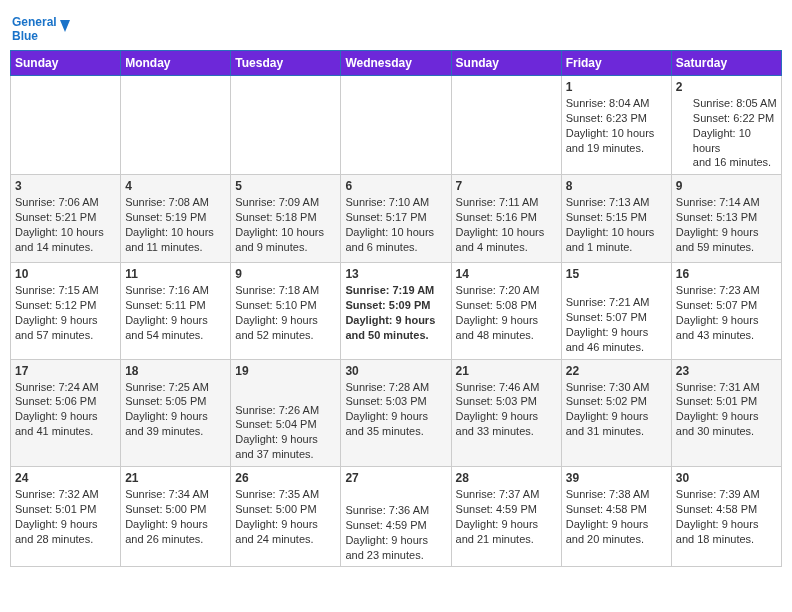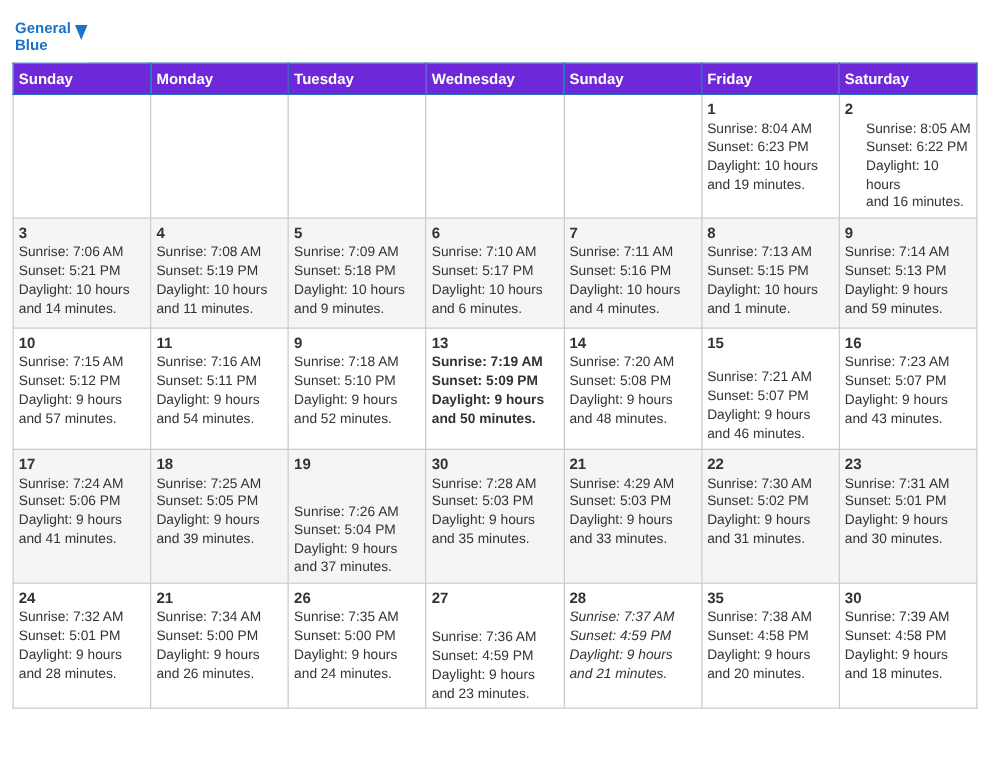--- a/index.html
+++ b/index.html
@@ -260,7 +260,7 @@
         </td>
         <td>
           <span class="day-number">21</span>
-          <div class="day-info" style="white-space: pre-line;">Sunrise: 4:29 AM
+          <div class="day-info" style="white-space: pre-line;">Sunrise: 7:46 AM
 Sunset: 5:03 PM
 Daylight: 9 hours
 and 33 minutes.</div>

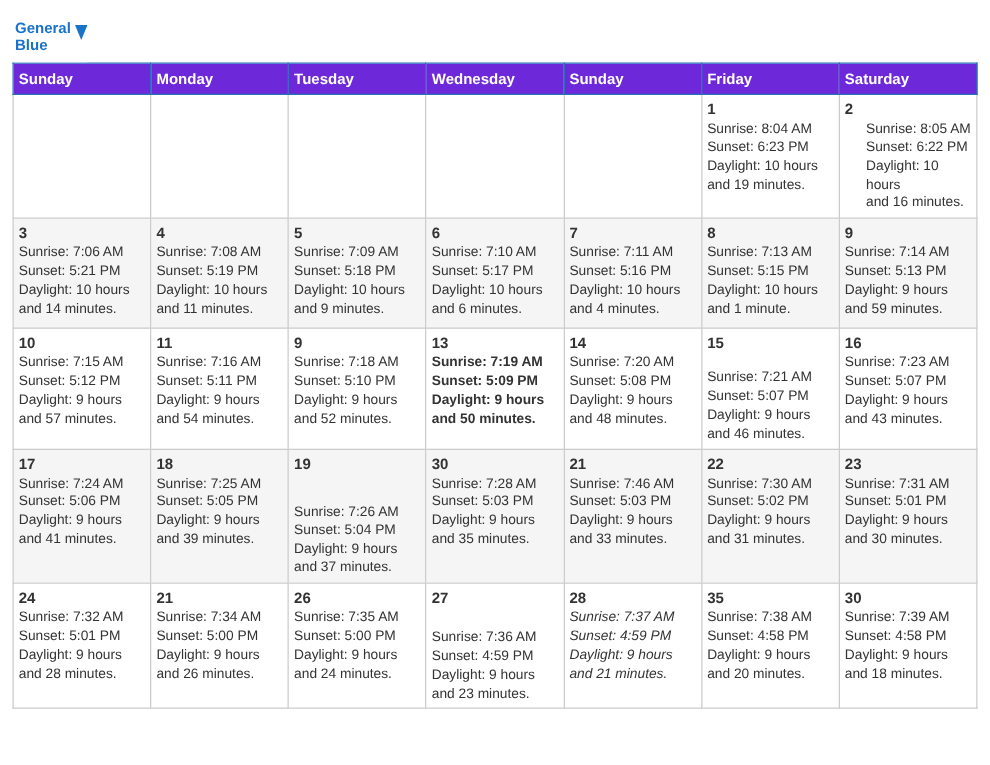--- a/index.html
+++ b/index.html
@@ -317,7 +317,7 @@
 and 21 minutes.</div>
         </td>
         <td>
-          <span class="day-number">35</span>
+          <span class="day-number">39</span>
           <div class="day-info" style="white-space: pre-line;">Sunrise: 7:38 AM
 Sunset: 4:58 PM
 Daylight: 9 hours

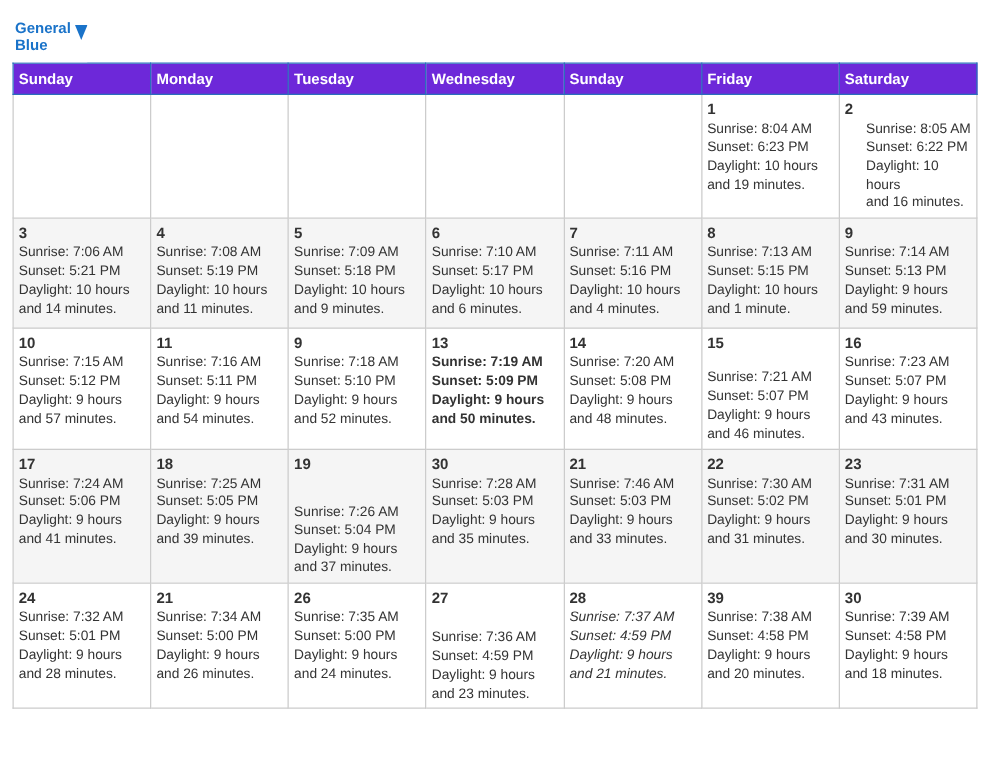--- a/index.html
+++ b/index.html
@@ -311,7 +311,7 @@
         </td>
         <td>
           <span class="day-number">28</span>
-          <div class="day-info" style="white-space: pre-line; font-style: italic;">Sunrise: 7:37 AM
+          <div class="day-info" style="white-space: pre-line;">Sunrise: 7:37 AM
 Sunset: 4:59 PM
 Daylight: 9 hours
 and 21 minutes.</div>

